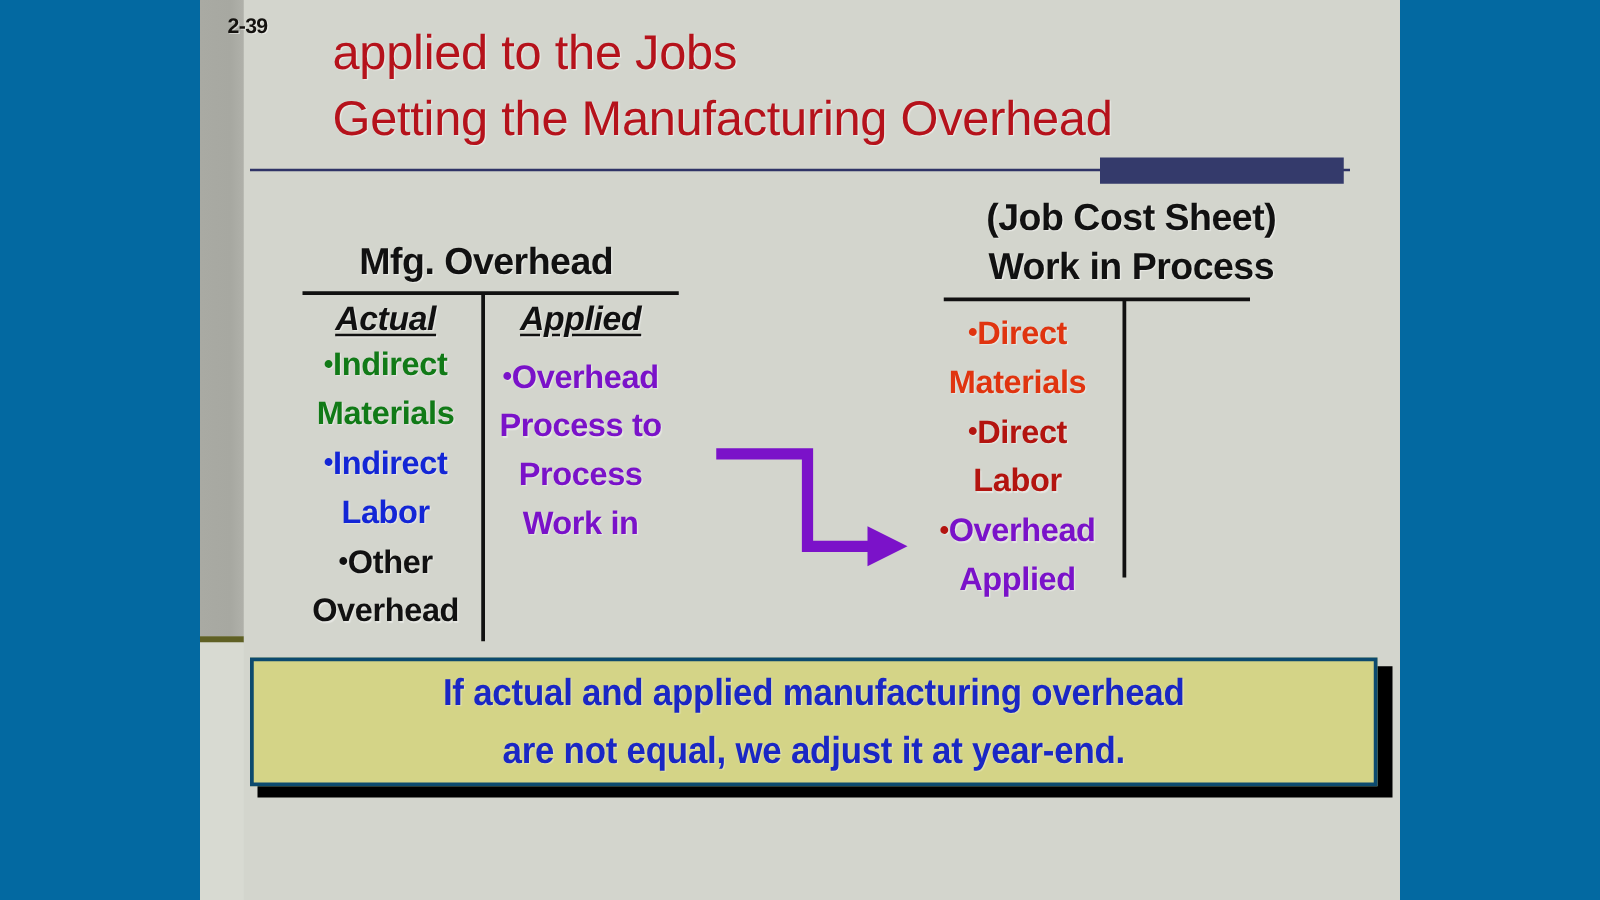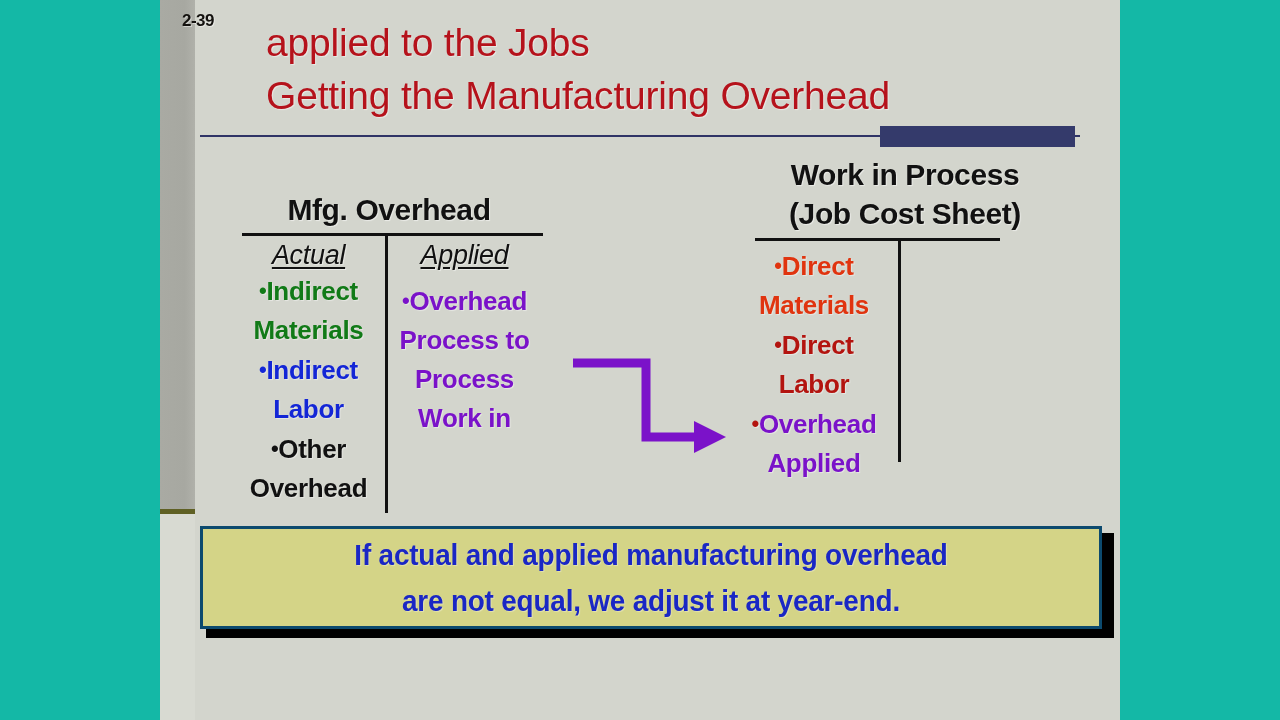--- a/index.html
+++ b/index.html
@@ -12,7 +12,7 @@
   #stage {
     position: relative;
     width: 1280px; height: 720px;
-    background: #14b8a6;
+    background: #0369a1;
   }
   
   #slide {

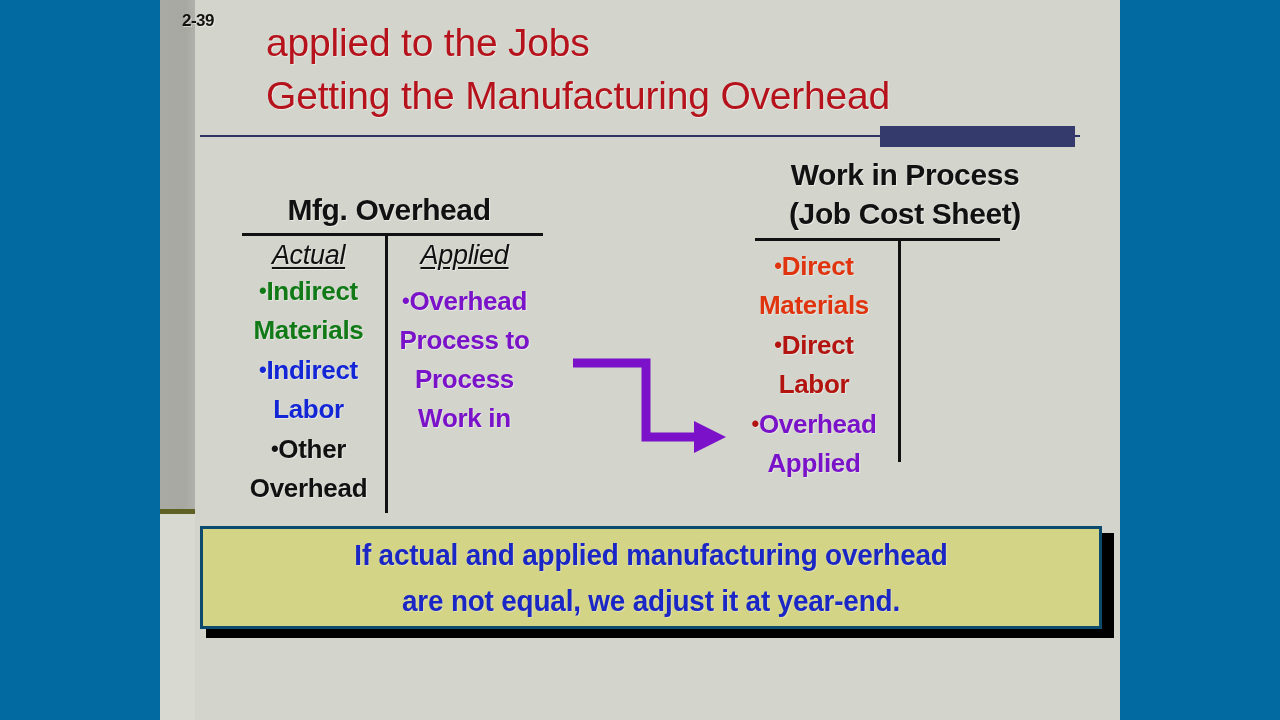--- a/index.html
+++ b/index.html
@@ -271,8 +271,8 @@
 
     <div id="wip-account">
       <div id="wip-title">
+        <div>(Job Cost Sheet)</div>
         <div>Work in Process</div>
-        <div>(Job Cost Sheet)</div>
       </div>
     </div>
     <div id="wip-rule"></div>

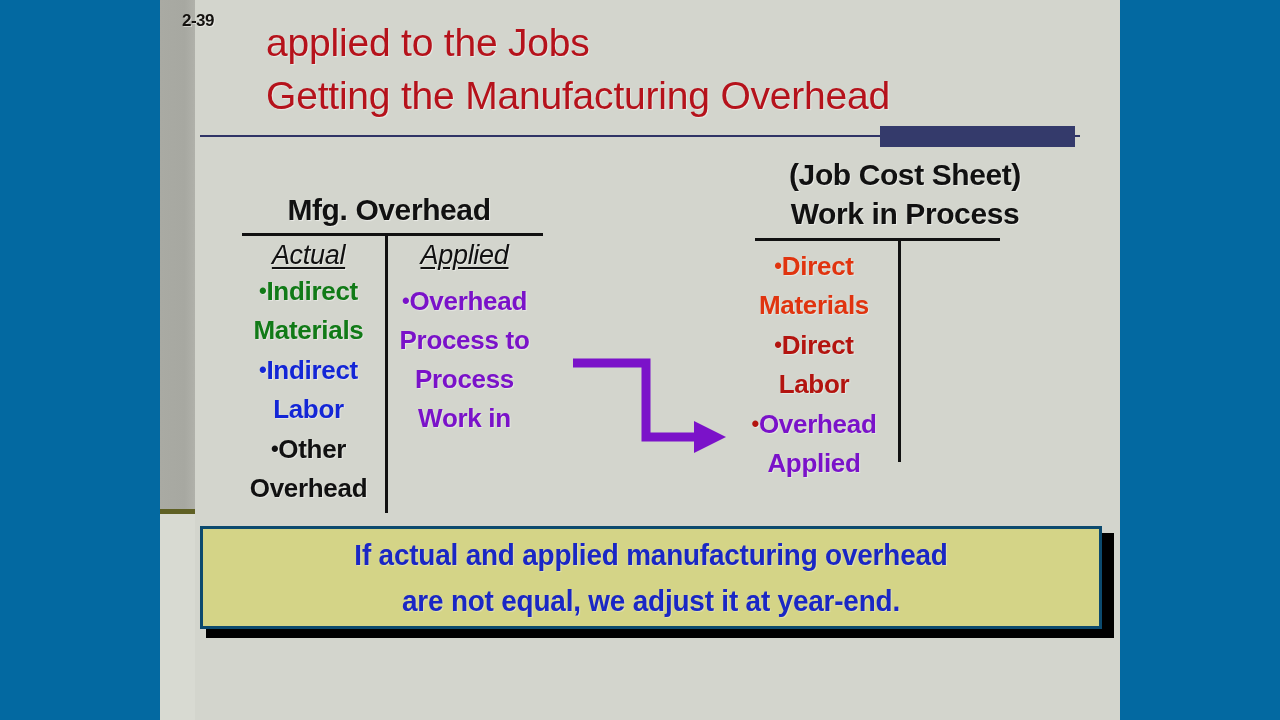--- a/index.html
+++ b/index.html
@@ -114,7 +114,7 @@
   #mfg-col-applied { left: 232px; }
   .col-head {
     font-size: 27px;
-    font-weight: normal;
+    font-weight: bold;
     font-style: italic;
     color: #111;
     text-align: center;

